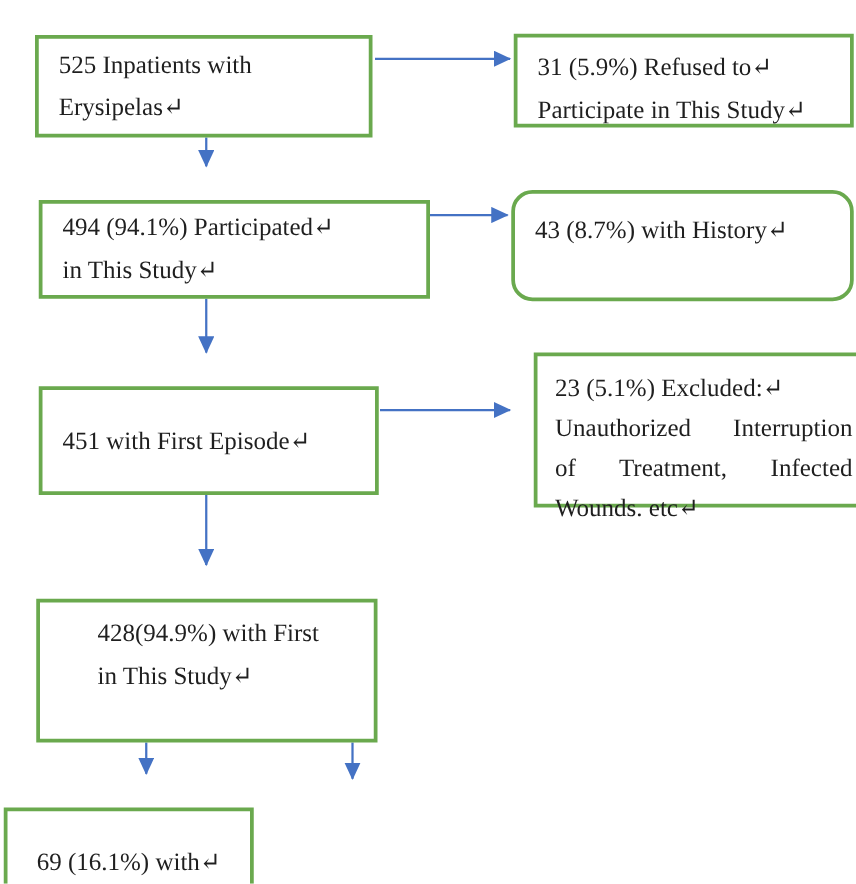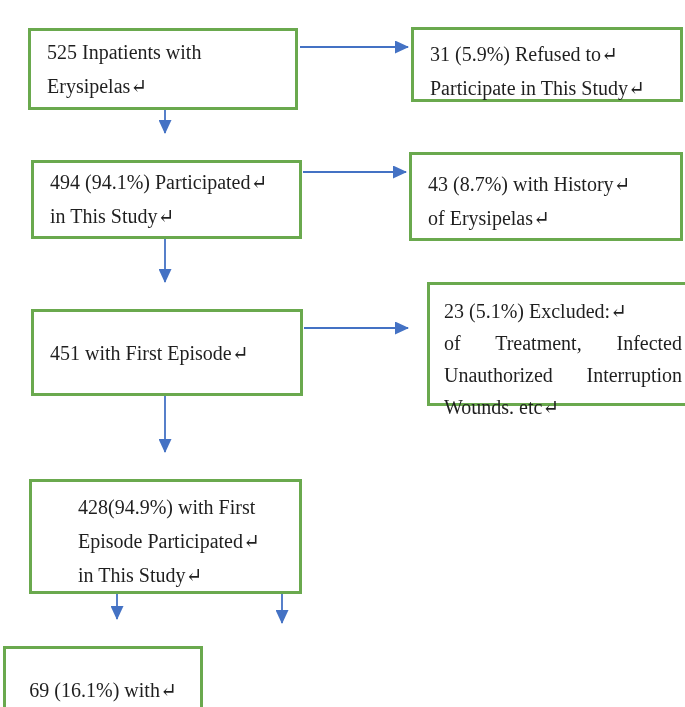--- a/index.html
+++ b/index.html
@@ -74,7 +74,7 @@
     <div class="ln">Participate in This Study↵</div>
   </div>
 
-  <div class="fbox" style="left:31px; top:136px; width:271px; height:79px; padding-top:2px;">
+  <div class="fbox" style="left:31px; top:136px; width:313px; height:79px; padding-top:2px;">
     <div class="ln">494 (94.1%) Participated↵</div>
     <div class="ln">in This Study↵</div>
   </div>

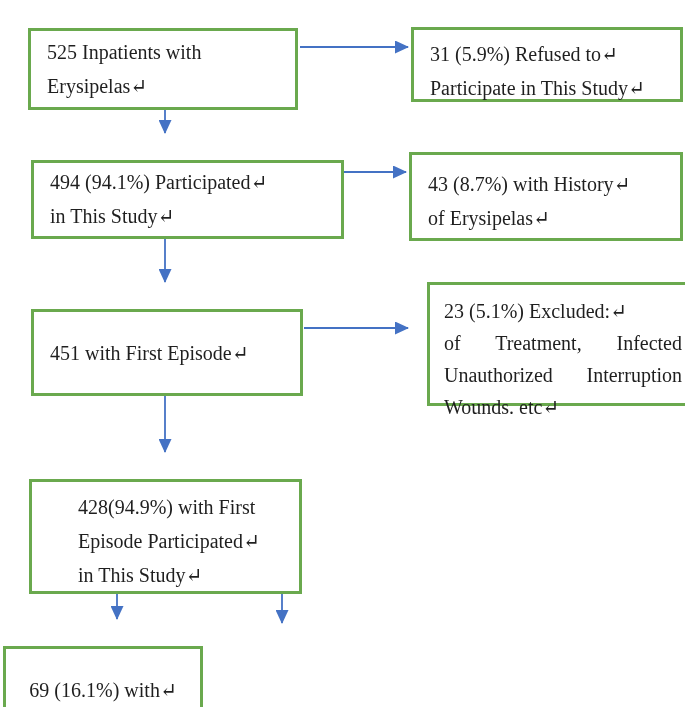--- a/index.html
+++ b/index.html
@@ -79,7 +79,7 @@
     <div class="ln">in This Study↵</div>
   </div>
 
-  <div class="fbox" style="left:409px; top:128px; width:274px; height:89px; padding-top:12px;">
+  <div class="fbox" style="left:409px; top:128px; width:274px; height:89px; padding-top:12px;border-radius:17px;">
     <div class="ln">43 (8.7%) with History↵</div>
     <div class="ln">of Erysipelas↵</div>
   </div>

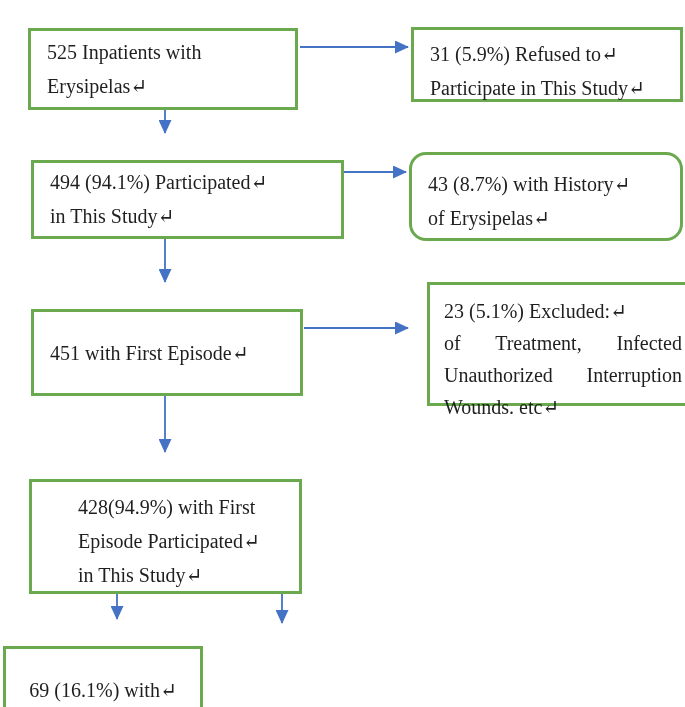--- a/index.html
+++ b/index.html
@@ -81,7 +81,6 @@
 
   <div class="fbox" style="left:409px; top:128px; width:274px; height:89px; padding-top:12px;border-radius:17px;">
     <div class="ln">43 (8.7%) with History↵</div>
-    <div class="ln">of Erysipelas↵</div>
   </div>
 
   <div class="fbox vcenter" style="left:31px; top:285px; width:272px; height:87px;">

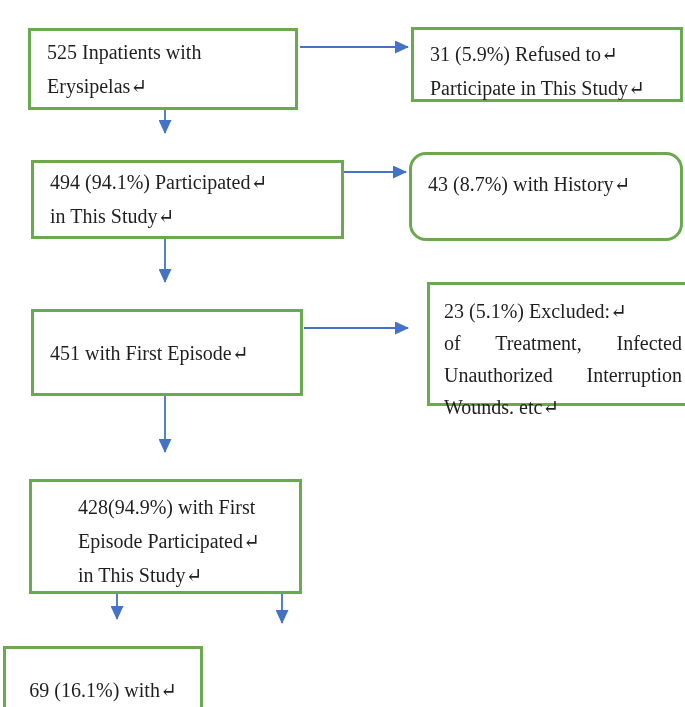--- a/index.html
+++ b/index.html
@@ -89,8 +89,8 @@
 
   <div class="fbox wrapbox" style="left:427px; top:258px; width:272px; height:124px; padding:10px 14px 12px 14px; line-height:32px;">
     <div class="ln">23 (5.1%) Excluded:↵</div>
+    <div class="ln jl">Unauthorized Interruption</div>
     <div class="ln jl">of Treatment, Infected</div>
-    <div class="ln jl">Unauthorized Interruption</div>
     <div class="ln">Wounds. etc↵</div>
   </div>
 

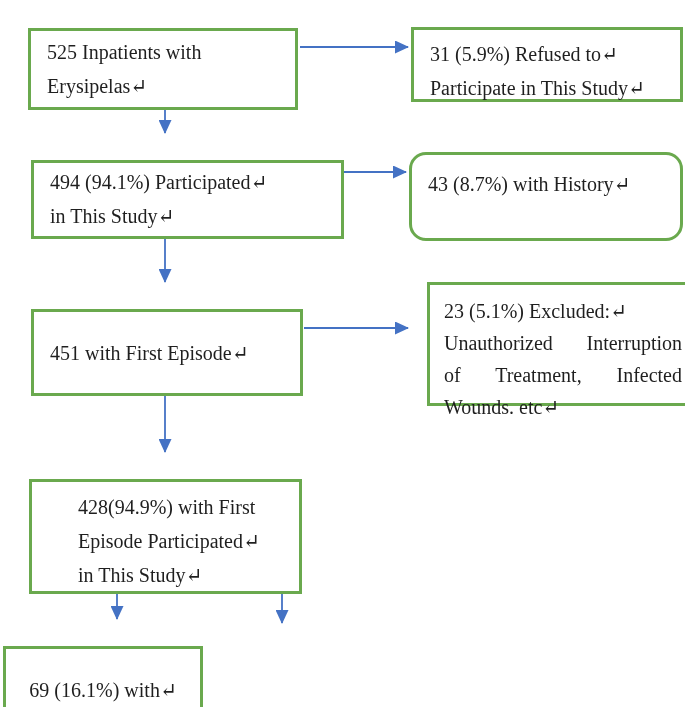--- a/index.html
+++ b/index.html
@@ -96,7 +96,6 @@
 
   <div class="fbox" style="left:29px; top:455px; width:273px; height:115px; padding-top:8px;padding-left:46px;">
     <div class="ln">428(94.9%) with First</div>
-    <div class="ln">Episode Participated↵</div>
     <div class="ln">in This Study↵</div>
   </div>
 

